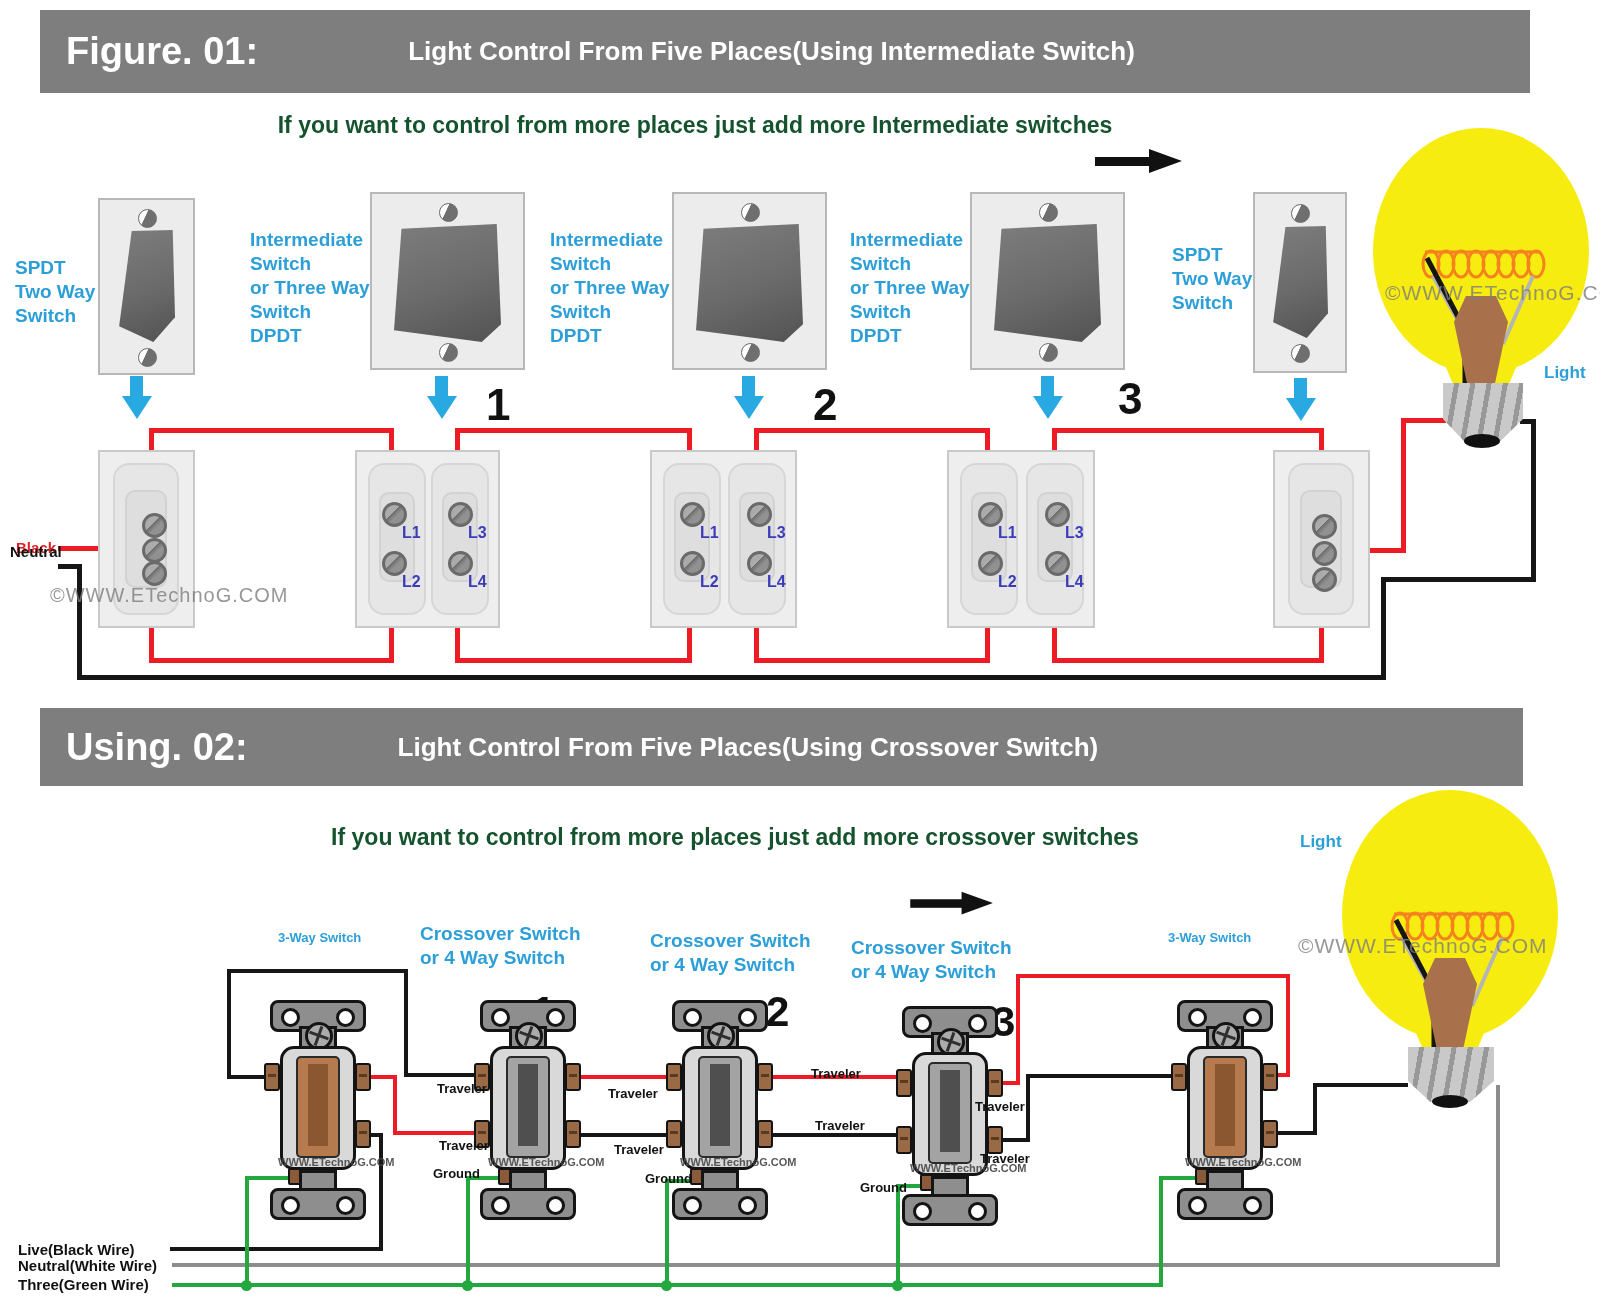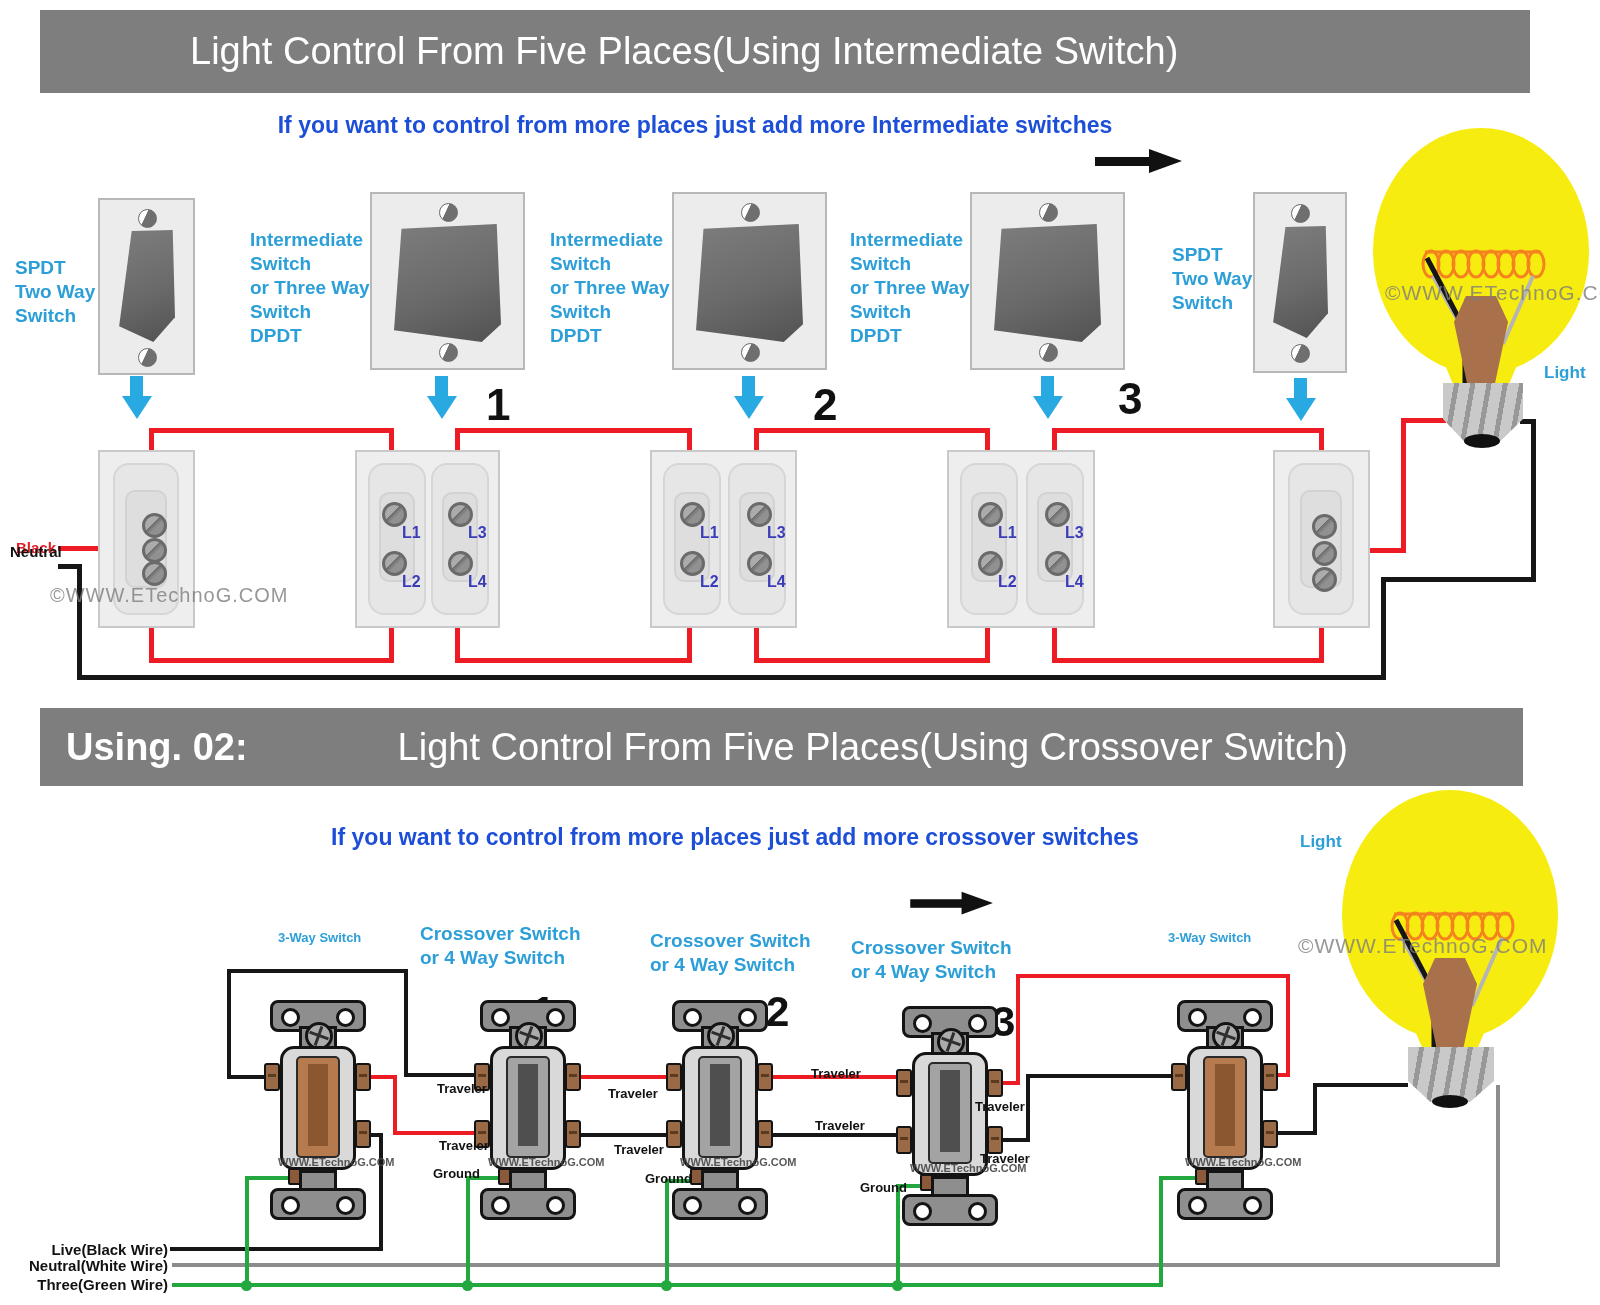--- a/index.html
+++ b/index.html
@@ -92,6 +92,7 @@
 <div class="canvas">
 
   <div class="hbar" style="left:40px;top:10px;width:1490px;height:83px">
+    <span class="hlabel">Figure. 01:</span>
     <span class="htitle">Light Control From Five Places(Using Intermediate Switch)</span>
   </div>
   <div class="subtitle" style="left:145px;top:112px;width:1100px">If you want to control from more places just add more Intermediate switches</div>

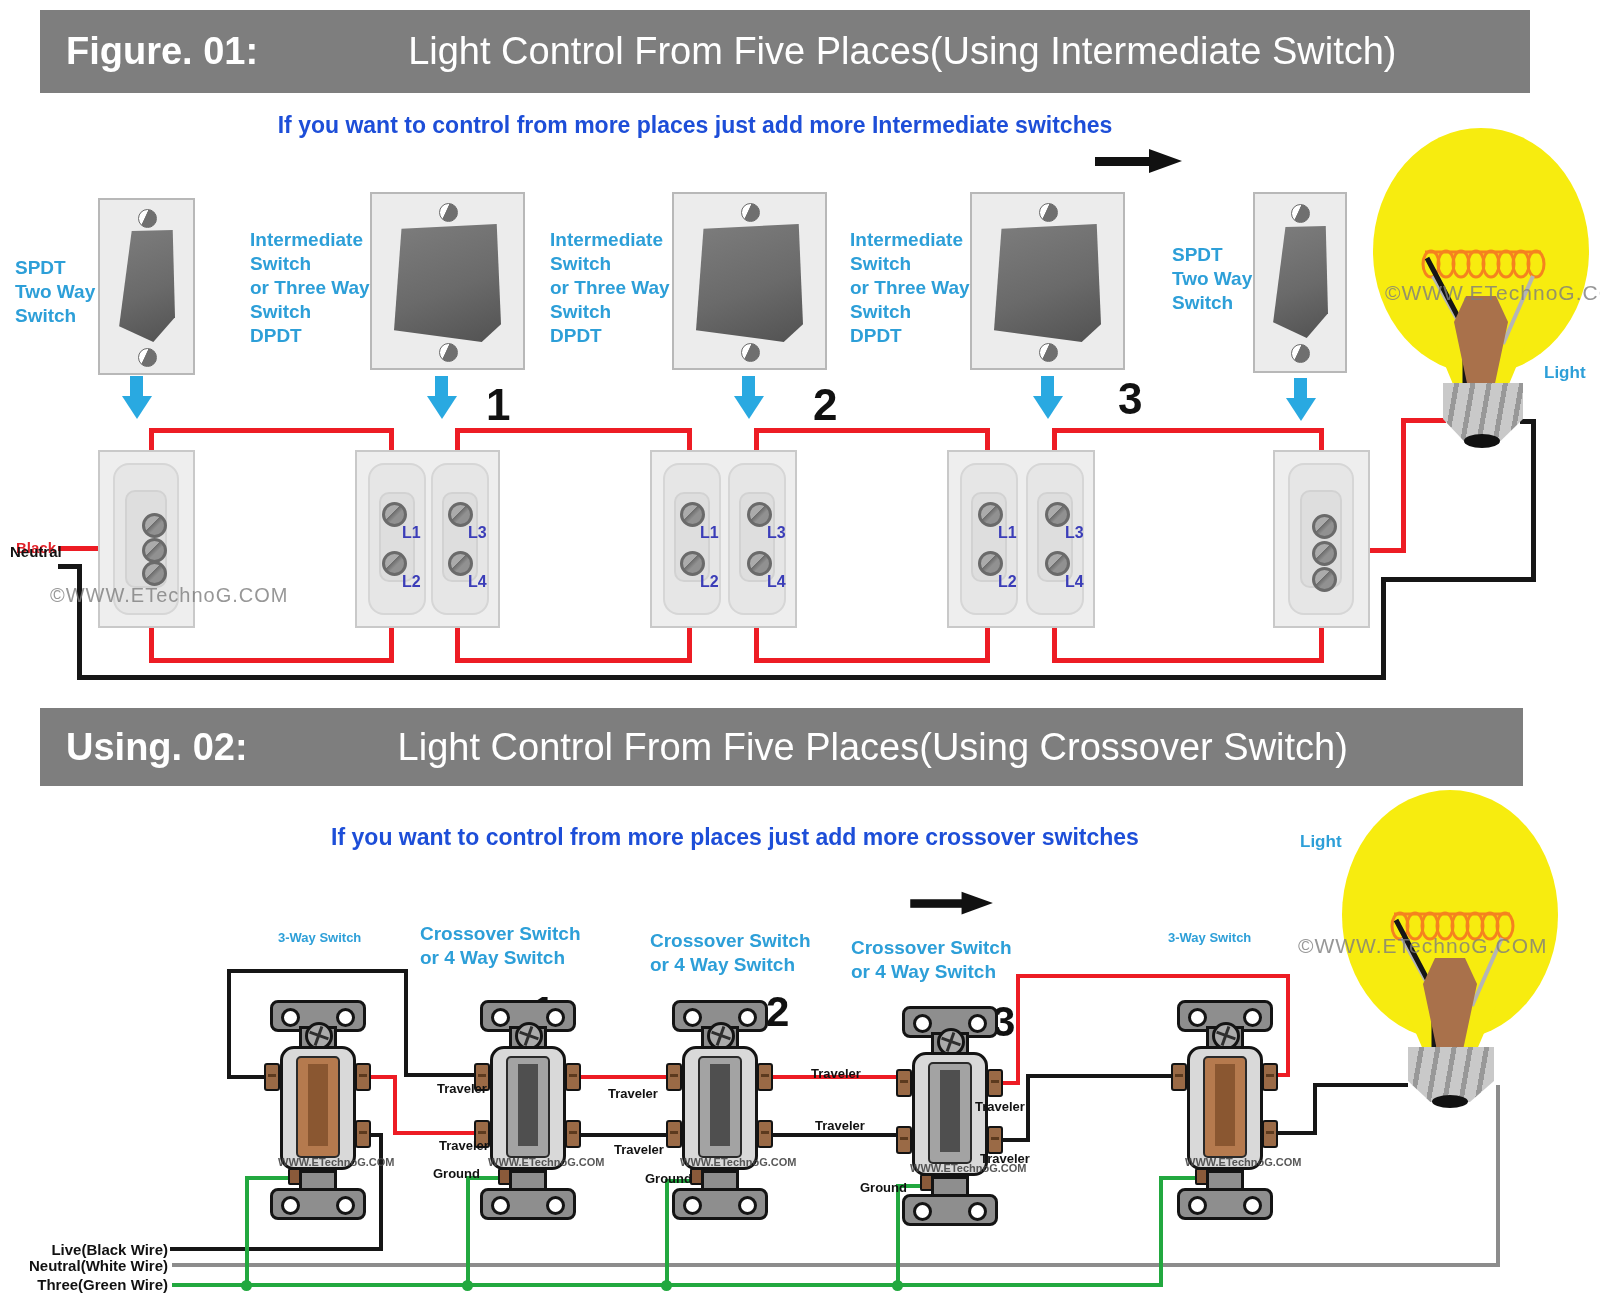--- a/index.html
+++ b/index.html
@@ -10,7 +10,7 @@
   
   .hbar{position:absolute;background:#7e7e7e;display:flex;align-items:center;color:#fff;}
   .hlabel{font-weight:700;font-size:38px;padding-left:26px;white-space:nowrap;}
-  .htitle{font-weight:400;font-size:38px;padding-left:150px;white-space:nowrap;}
+  .htitle{font-weight:700;font-size:26px;padding-left:150px;white-space:nowrap;}
   .subtitle{position:absolute;font-weight:700;font-size:23px;color:#1d4ed8;text-align:center;}
 
   

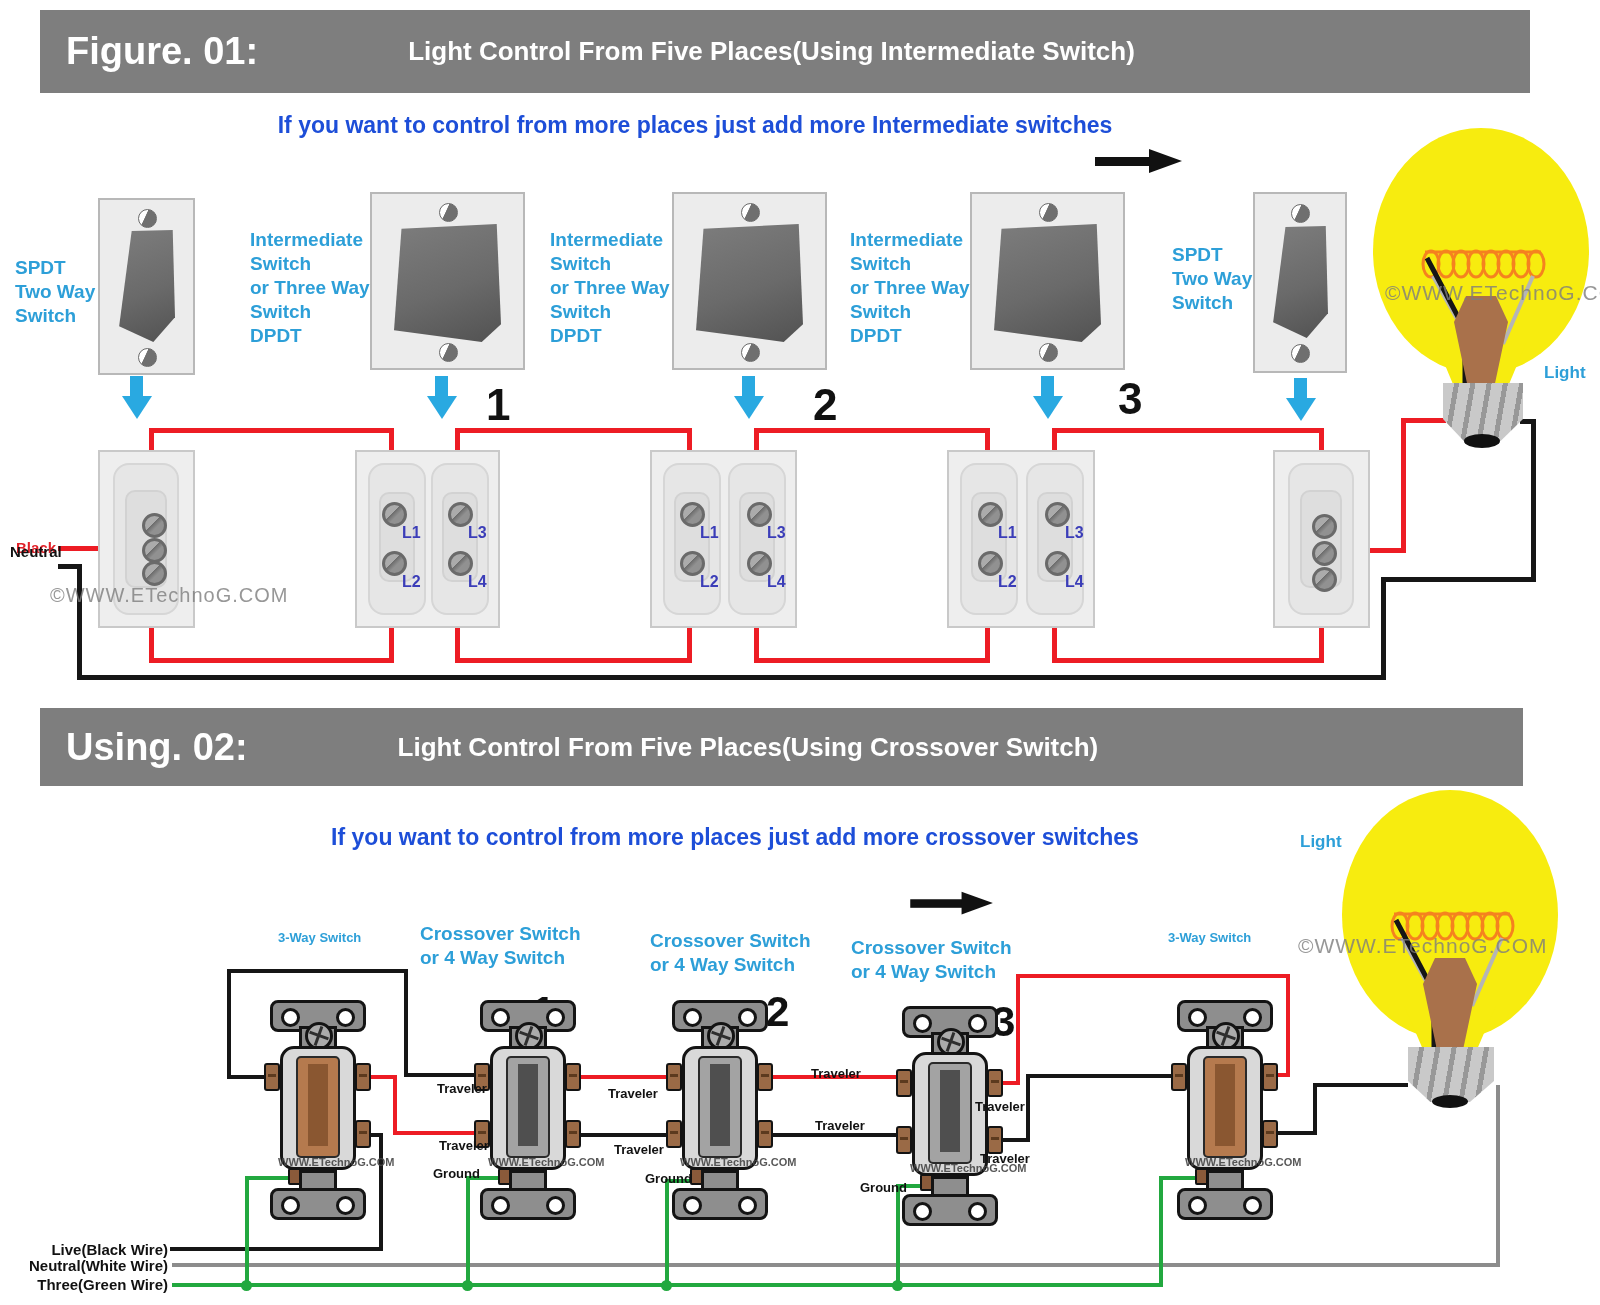--- a/index.html
+++ b/index.html
@@ -11,7 +11,7 @@
   .hbar{position:absolute;background:#7e7e7e;display:flex;align-items:center;color:#fff;}
   .hlabel{font-weight:700;font-size:38px;padding-left:26px;white-space:nowrap;}
   .htitle{font-weight:700;font-size:26px;padding-left:150px;white-space:nowrap;}
-  .subtitle{position:absolute;font-weight:700;font-size:23px;color:#1d4ed8;text-align:center;}
+  .subtitle{position:absolute;font-weight:700;font-size:23px;color:#14532d;text-align:center;}
 
   
   .rarrow{position:absolute;width:90px;height:24px;}

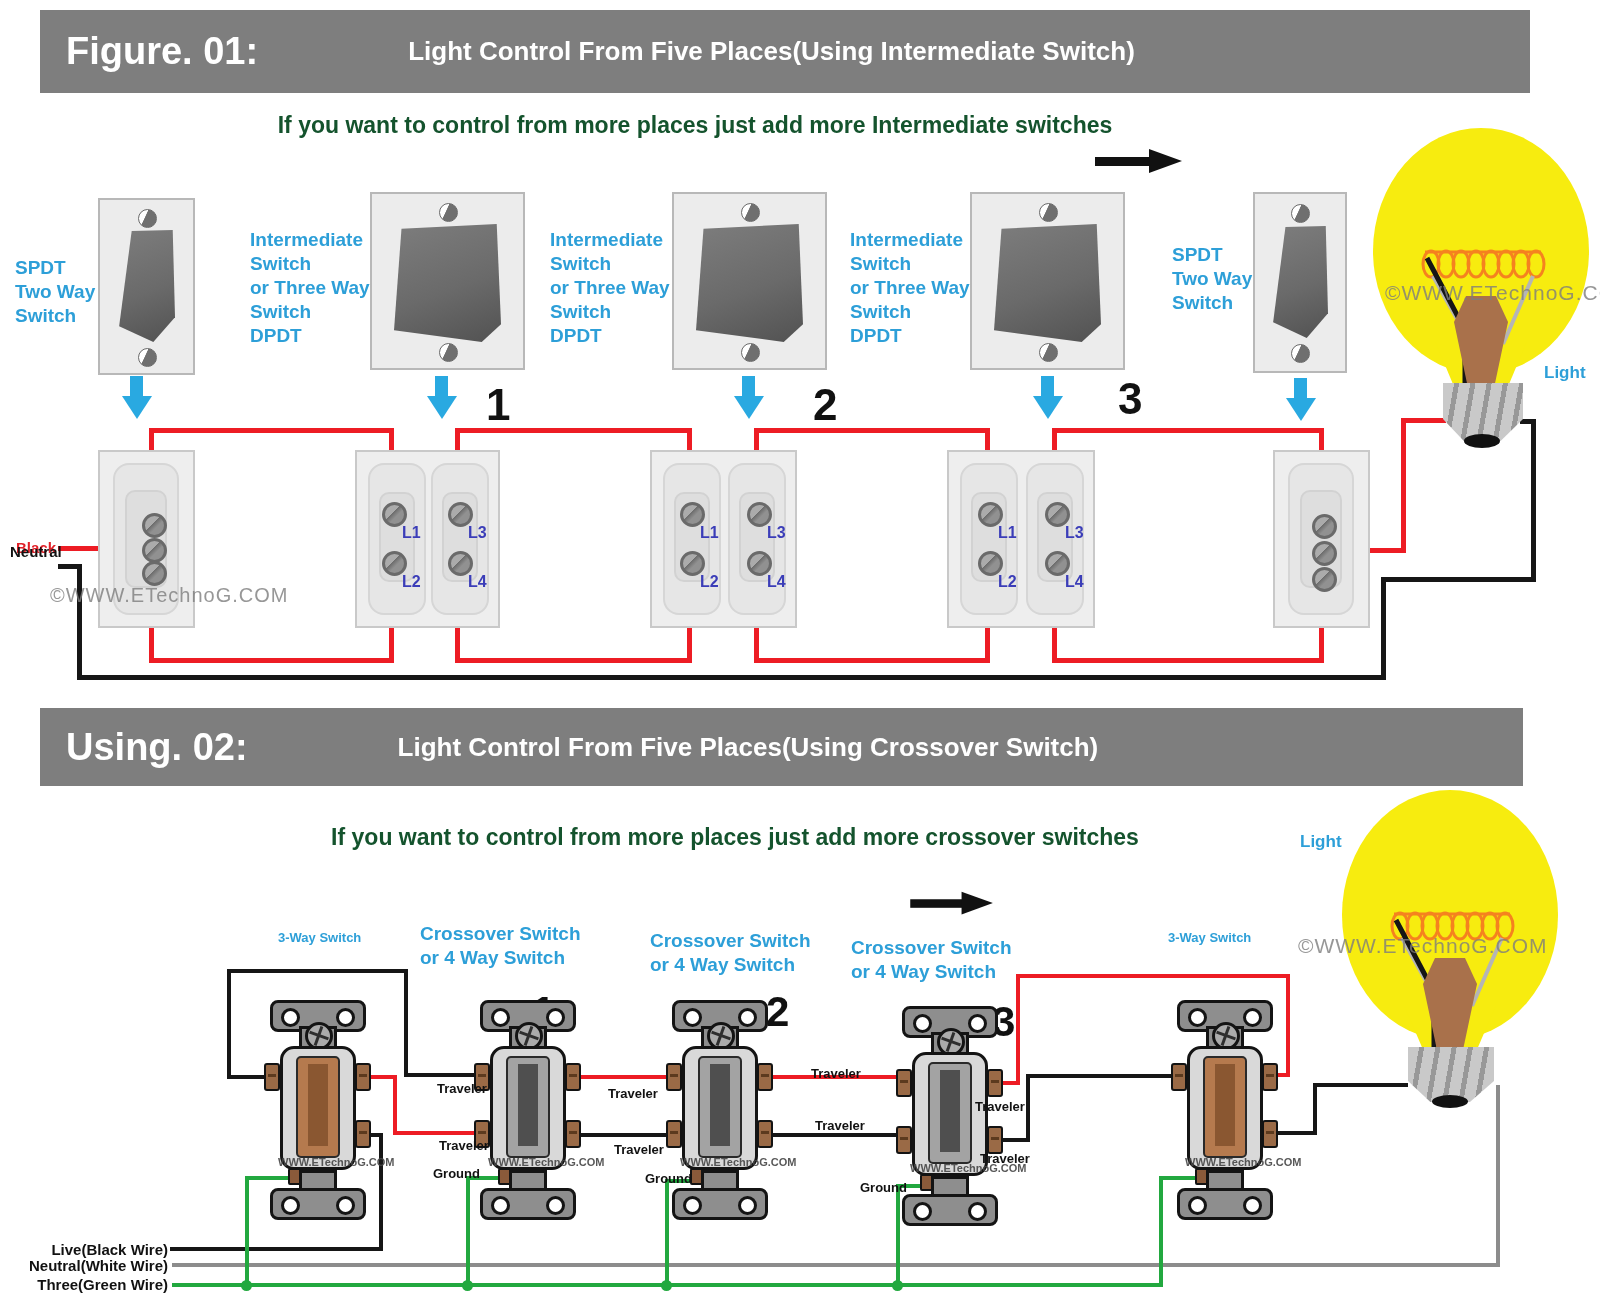--- a/index.html
+++ b/index.html
@@ -84,7 +84,7 @@
   .swm{position:absolute;left:12px;top:156px;font-weight:700;font-size:11px;color:rgba(70,70,70,.9);white-space:nowrap;}
 
   .trav{position:absolute;font-weight:700;font-size:13px;color:#111;white-space:nowrap;}
-  .leg{position:absolute;width:150px;text-align:right;font-weight:700;font-size:15px;color:#111;white-space:nowrap;}
+  .leg{position:absolute;width:150px;font-weight:700;font-size:15px;color:#111;white-space:nowrap;}
 </style>
 </head>
 <body>

